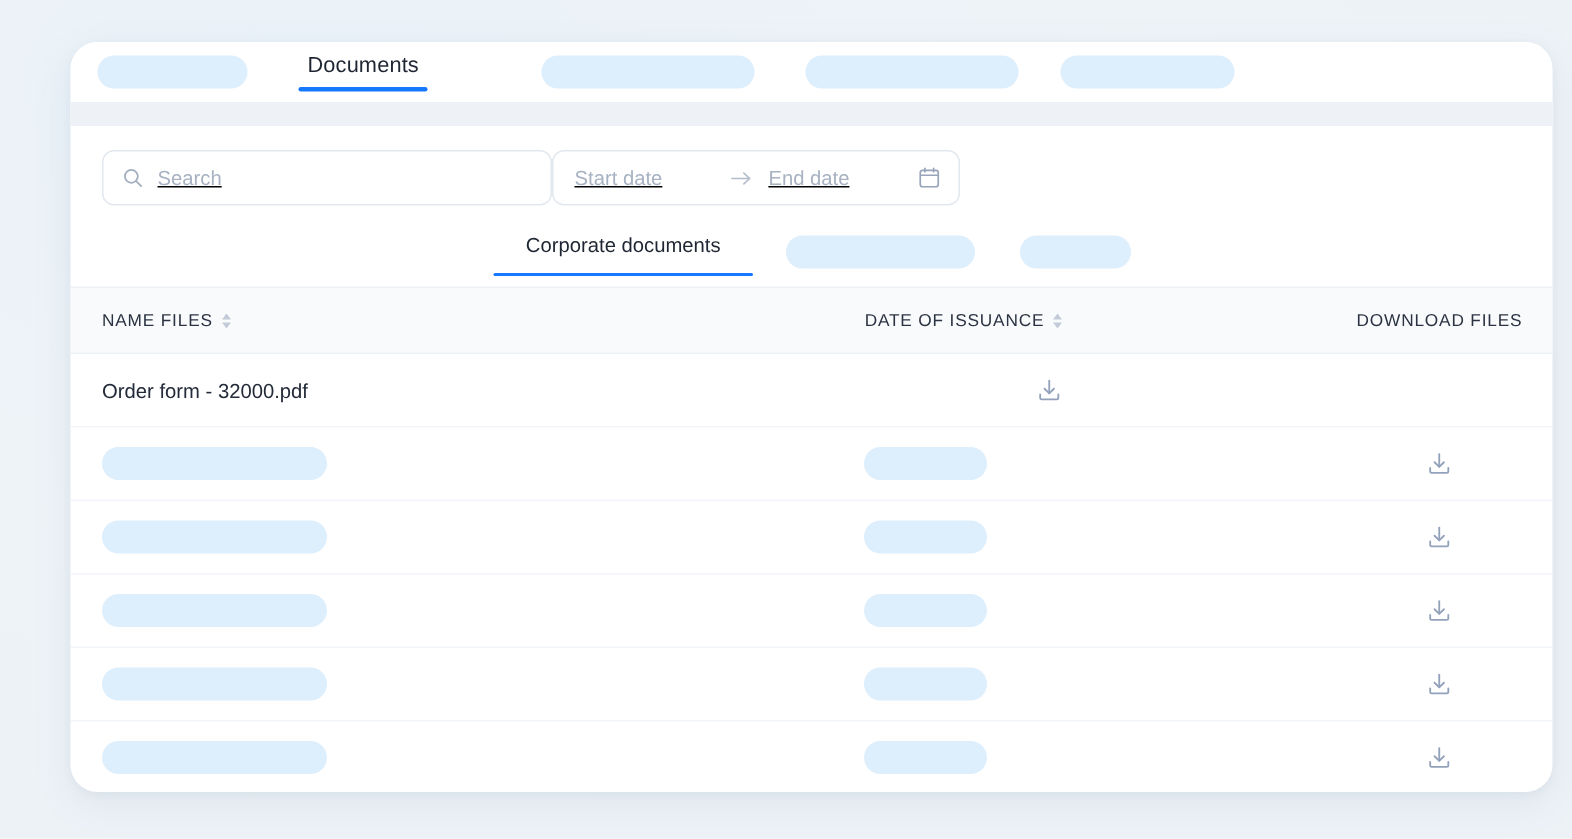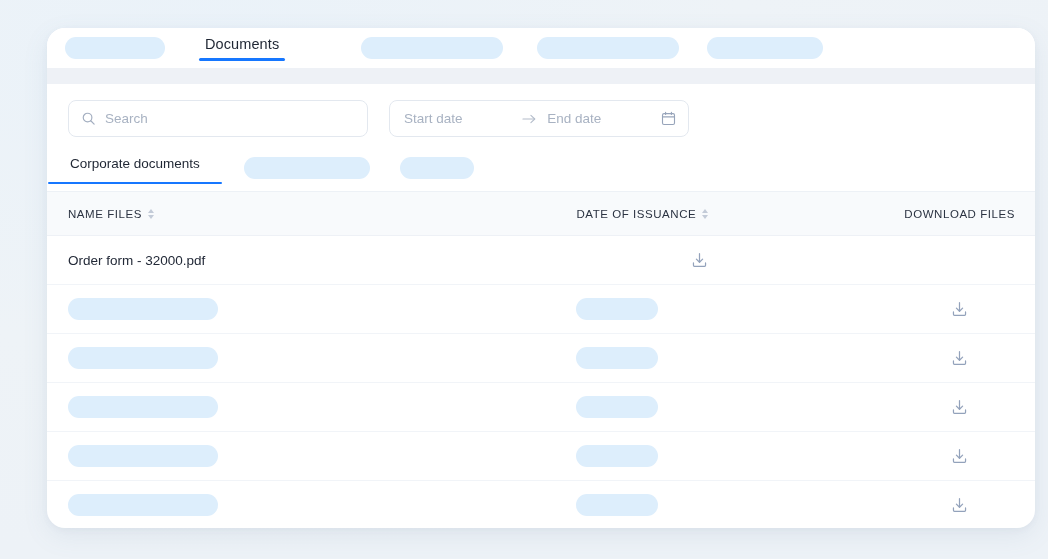--- a/index.html
+++ b/index.html
@@ -84,7 +84,7 @@
     display: flex;
     align-items: flex-start;
     padding: 16px 0 0 21px;
-    gap: 21px;
+    text-decoration: underline;
   }
   .field {
     height: 37px;

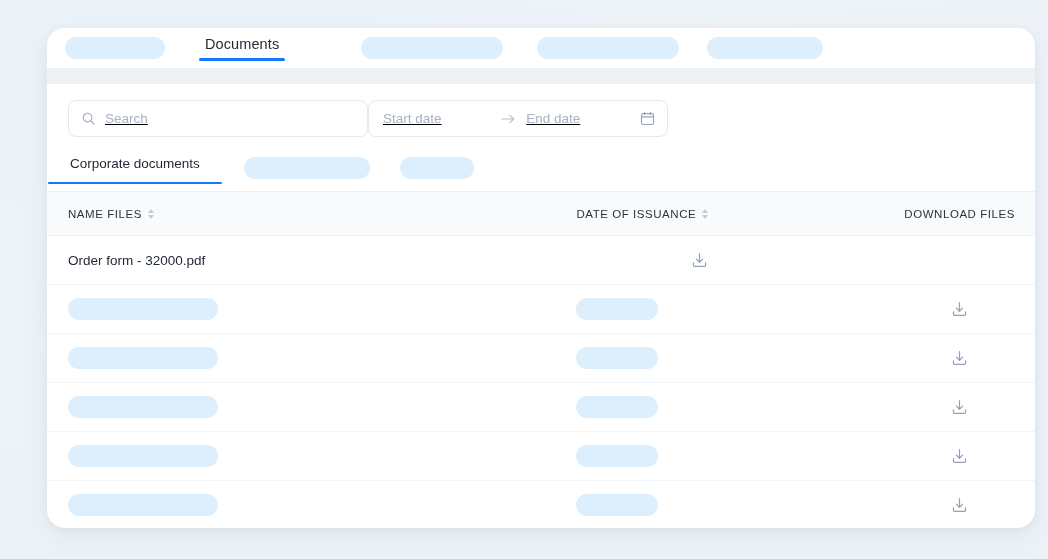--- a/index.html
+++ b/index.html
@@ -98,7 +98,7 @@
     font-size: 13.5px;
   }
   .field.search { width: 300px; }
-  .field.range  { width: 300px; justify-content: flex-start; }
+  .field.range  { width: 272px; justify-content: flex-start; }
 
   .ph { color: #a8b2c2; font-size: 13.5px; }
   .range-arrow { margin: 0 10px 0 auto; color: #b3bcca; display: flex; }

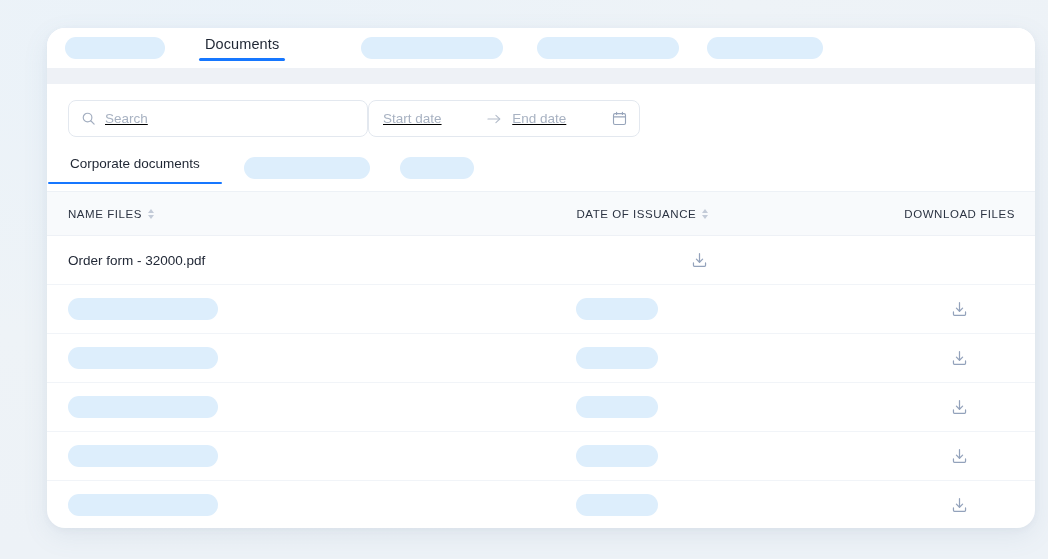--- a/index.html
+++ b/index.html
@@ -115,6 +115,7 @@
     display: flex;
     align-items: flex-start;
     padding-left: 21px;
+    justify-content: center;
   }
   .subtab-active {
     position: relative;

